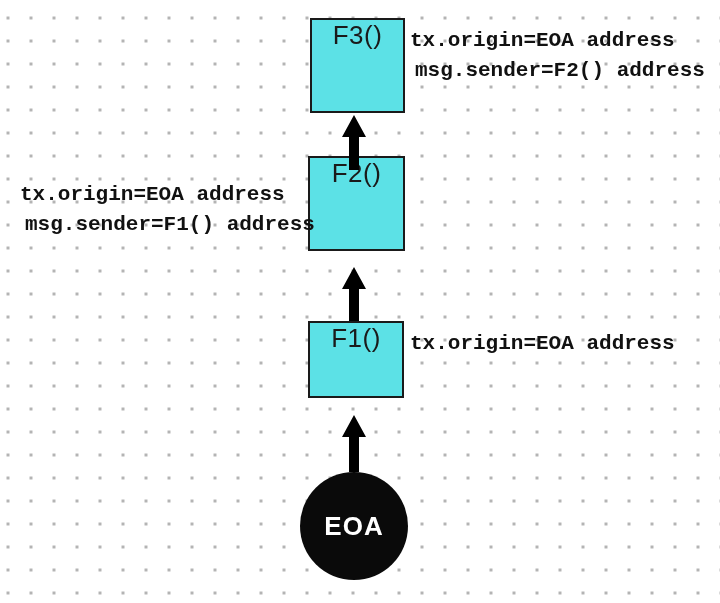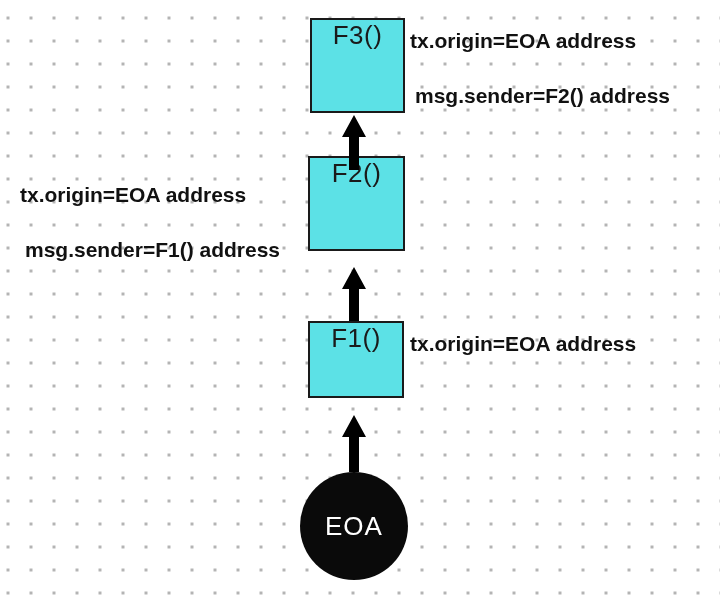--- a/index.html
+++ b/index.html
@@ -64,6 +64,7 @@
     font-weight:700;
     white-space:nowrap;
     line-height:26px;
+    font-family:Liberation Mono, monospace;
   }
   .ann-line2{margin-top:29px;margin-left:5px;}
   .ann-f3{left:410px;top:28px;}

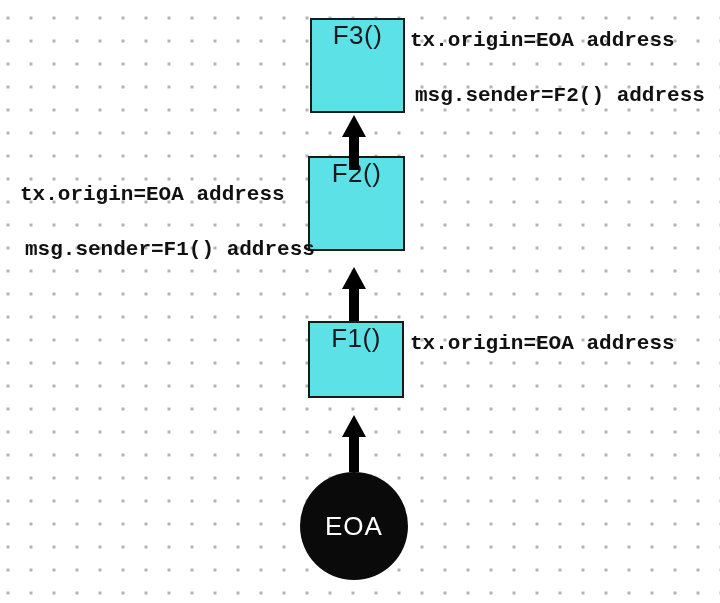--- a/index.html
+++ b/index.html
@@ -66,7 +66,7 @@
     line-height:26px;
     font-family:Liberation Mono, monospace;
   }
-  .ann-line2{margin-top:29px;margin-left:5px;}
+  .ann-line2{margin-top:4px;margin-left:5px;}
   .ann-f3{left:410px;top:28px;}
   .ann-f2{left:20px;top:182px;}
   .ann-f1{left:410px;top:331px;}

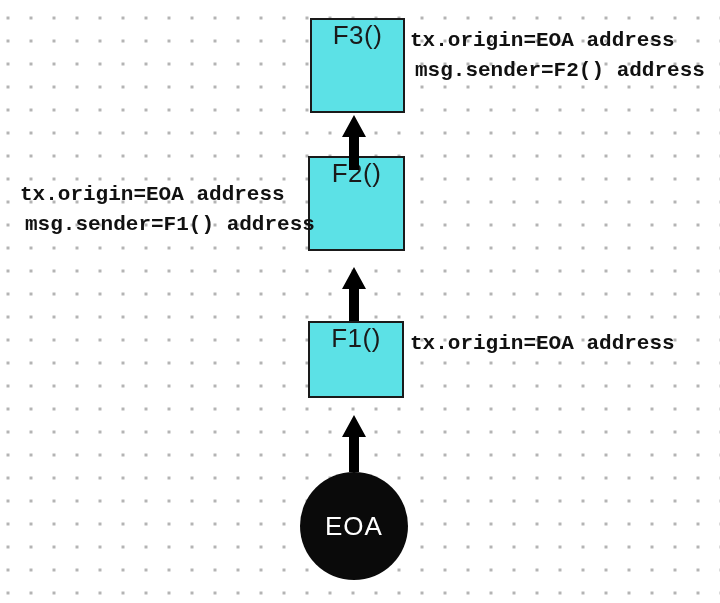--- a/index.html
+++ b/index.html
@@ -49,7 +49,7 @@
   .circle-label{
     color:var(--eoa-text);
     font-size:26px;
-    font-weight:400;
+    font-weight:700;
     letter-spacing:1px;
   }
   .arrow{position:absolute;left:341px;width:26px;}

